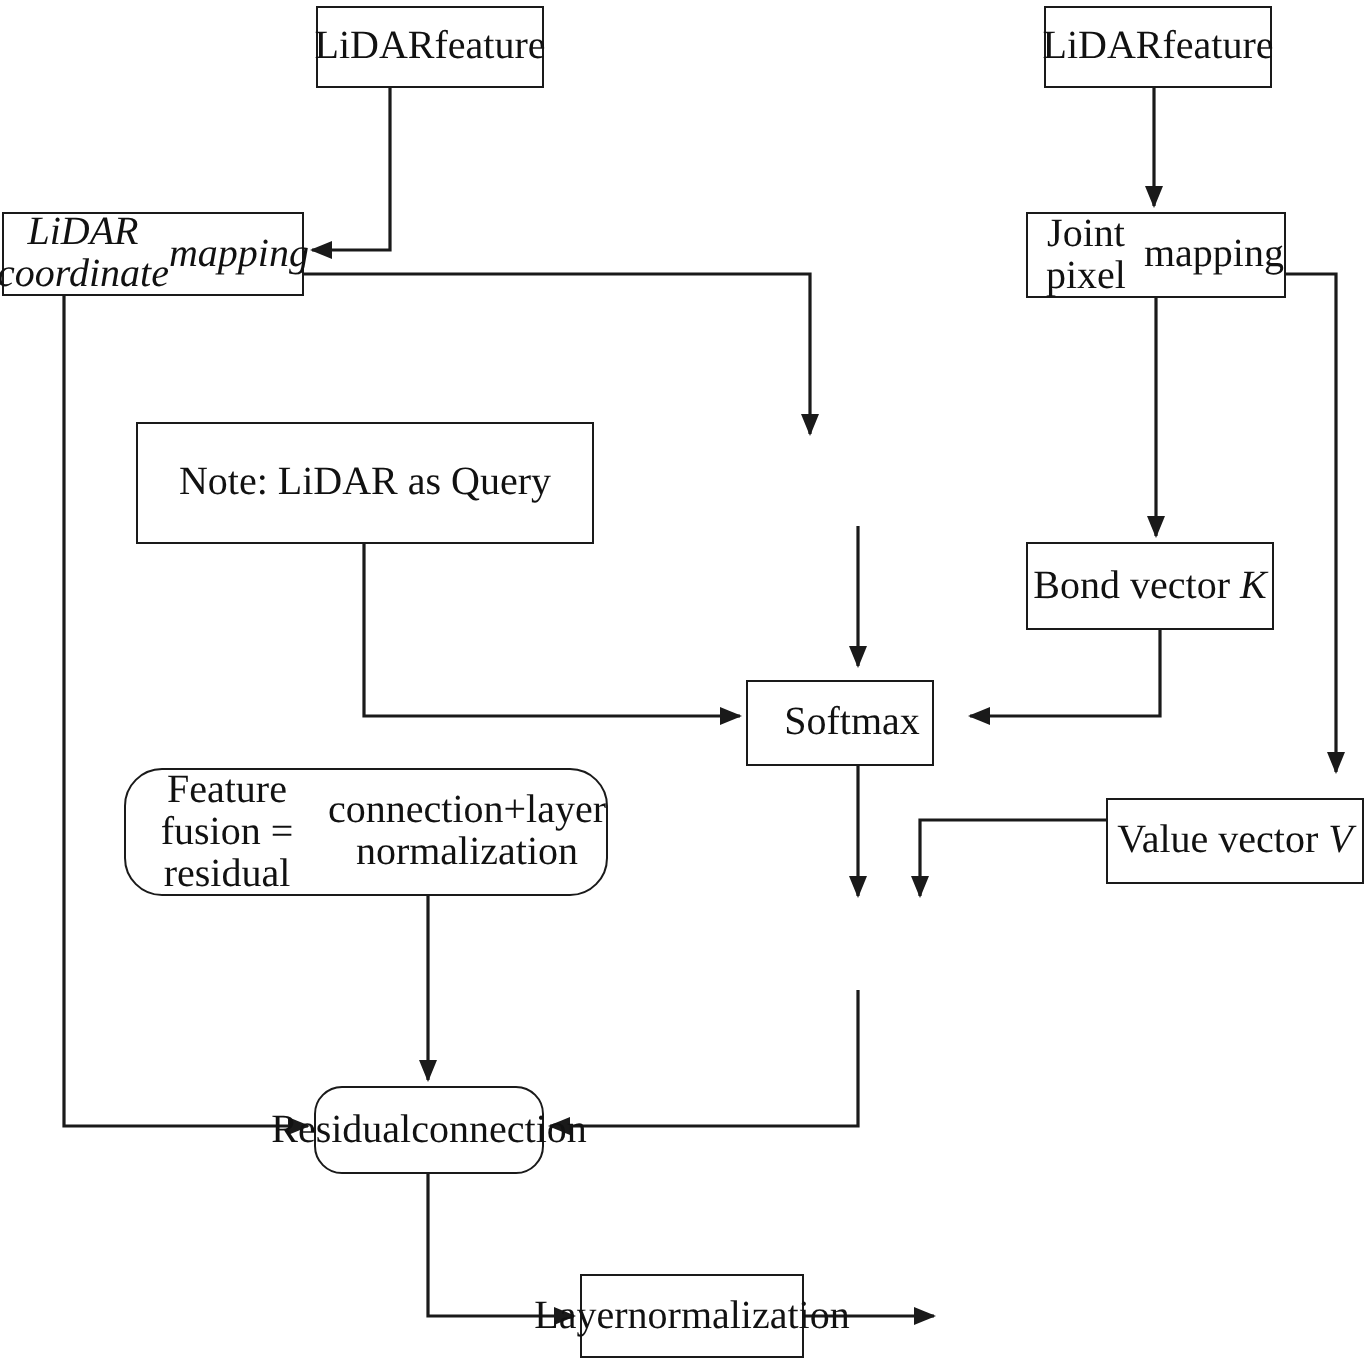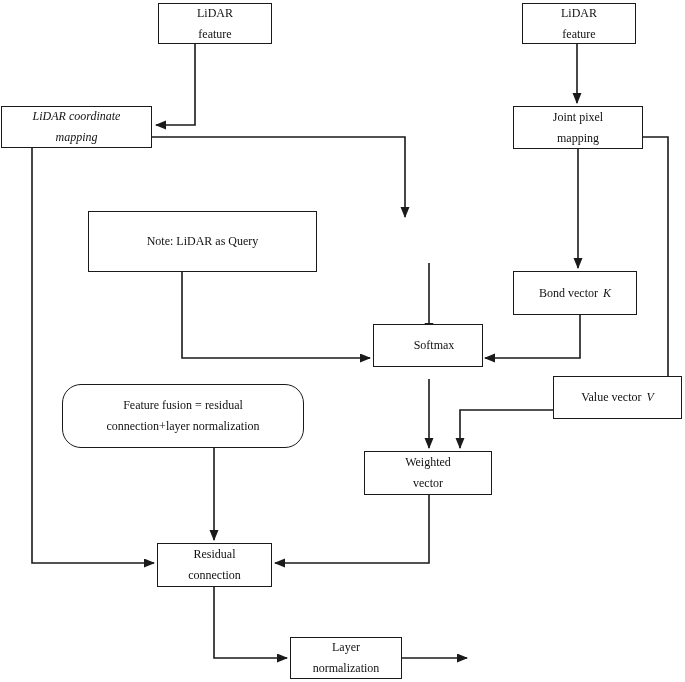--- a/index.html
+++ b/index.html
@@ -29,11 +29,11 @@
     border: 1.7px solid #1a1a1a;
     background: #ffffff;
     display: flex;
-    flex-direction: column;
+    flex-direction: row;
     align-items: center;
     justify-content: center;
     text-align: center;
-    font-size: 12px;
+    font-size: 20px;
     line-height: 21px;
     z-index: 2;
   }

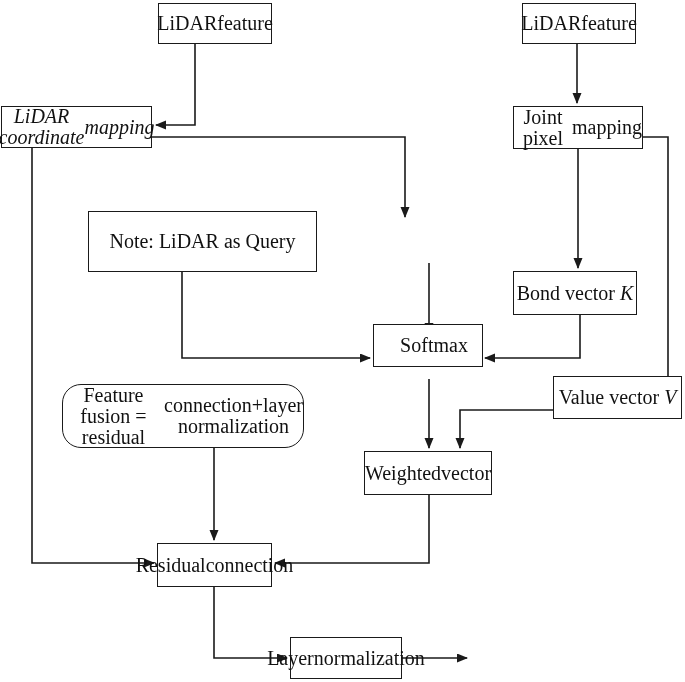--- a/index.html
+++ b/index.html
@@ -48,7 +48,7 @@
   #n-lidar-feature-right       { left: 522px; top: 3px;   width: 114px; height: 41px; }
   #n-lidar-coordinate-mapping  { left: 1px;   top: 106px; width: 151px; height: 42px; font-style: italic; }
   #n-image-pixel-mapping       { left: 513px; top: 106px; width: 130px; height: 43px; }
-  #n-note                      { left: 68px;  top: 211px; width: 229px; height: 61px; margin-left: 20px; }
+  #n-note                      { left: 68px;  top: 211px; width: 229px; height: 61px; }
   #n-query-vector              { left: 328px; top: 220px; width: 154px; height: 43px; }
   #n-bond-vector               { left: 513px; top: 271px; width: 124px; height: 44px; }
   #n-softmax                   { left: 373px; top: 324px; width: 110px; height: 43px; padding-left: 12px; }

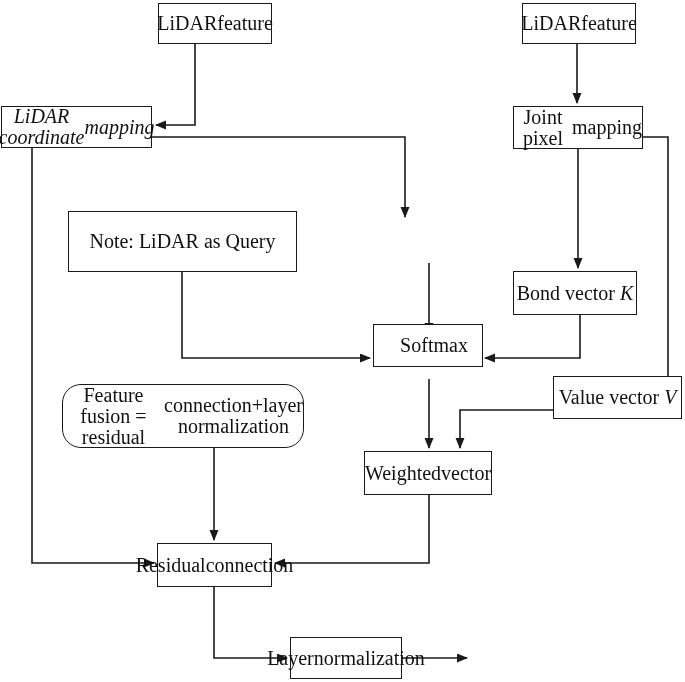--- a/index.html
+++ b/index.html
@@ -51,7 +51,7 @@
   #n-note                      { left: 68px;  top: 211px; width: 229px; height: 61px; }
   #n-query-vector              { left: 328px; top: 220px; width: 154px; height: 43px; }
   #n-bond-vector               { left: 513px; top: 271px; width: 124px; height: 44px; }
-  #n-softmax                   { left: 373px; top: 324px; width: 110px; height: 43px; padding-left: 12px; }
+  #n-softmax                   { left: 373px; top: 340px; width: 94px; height: 43px; padding-left: 12px; }
   #n-value-vector              { left: 553px; top: 376px; width: 129px; height: 43px; align-items: center; }
   #n-feature-fusion            { left: 62px;  top: 384px; width: 242px; height: 64px; border-radius: 19px; }
   #n-weighted-vector           { left: 364px; top: 451px; width: 128px; height: 44px; }

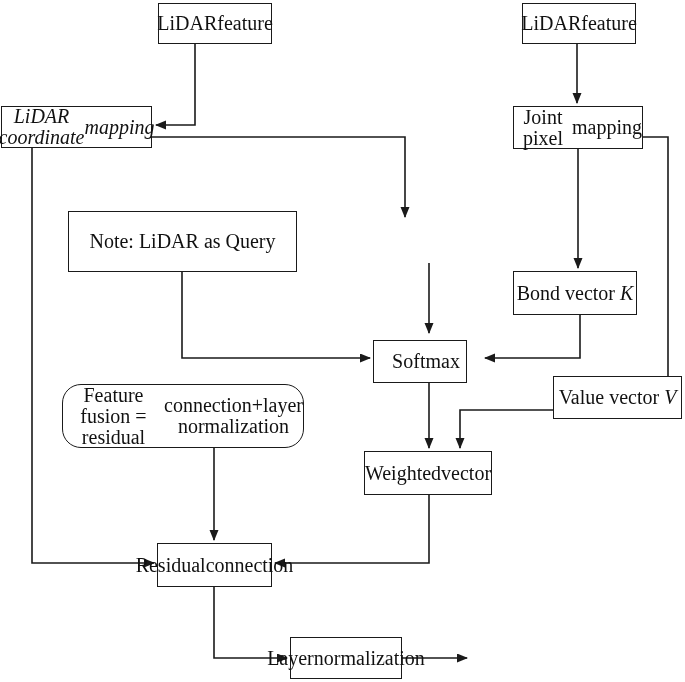--- a/index.html
+++ b/index.html
@@ -52,7 +52,7 @@
   #n-query-vector              { left: 328px; top: 220px; width: 154px; height: 43px; }
   #n-bond-vector               { left: 513px; top: 271px; width: 124px; height: 44px; }
   #n-softmax                   { left: 373px; top: 340px; width: 94px; height: 43px; padding-left: 12px; }
-  #n-value-vector              { left: 553px; top: 376px; width: 129px; height: 43px; align-items: center; }
+  #n-value-vector              { left: 553px; top: 399px; width: 129px; height: 43px; align-items: center; }
   #n-feature-fusion            { left: 62px;  top: 384px; width: 242px; height: 64px; border-radius: 19px; }
   #n-weighted-vector           { left: 364px; top: 451px; width: 128px; height: 44px; }
   #n-residual-connection       { left: 157px; top: 543px; width: 115px; height: 44px; }

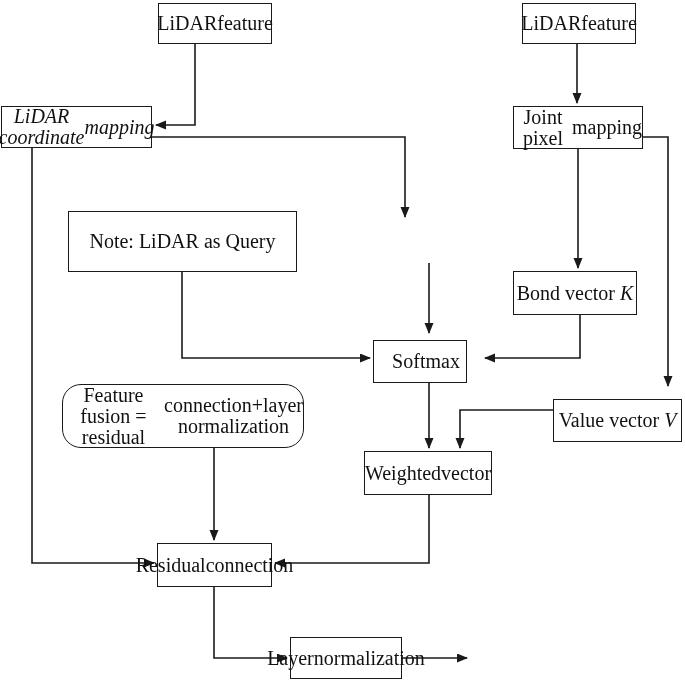--- a/index.html
+++ b/index.html
@@ -141,10 +141,6 @@
     <div>connection+layer normalization</div>
   </div>
 
-  <div class="node" id="n-weighted-vector">
-    <div>Weighted</div>
-    <div>vector</div>
-  </div>
 
   <div class="node" id="n-residual-connection">
     <div>Residual</div>

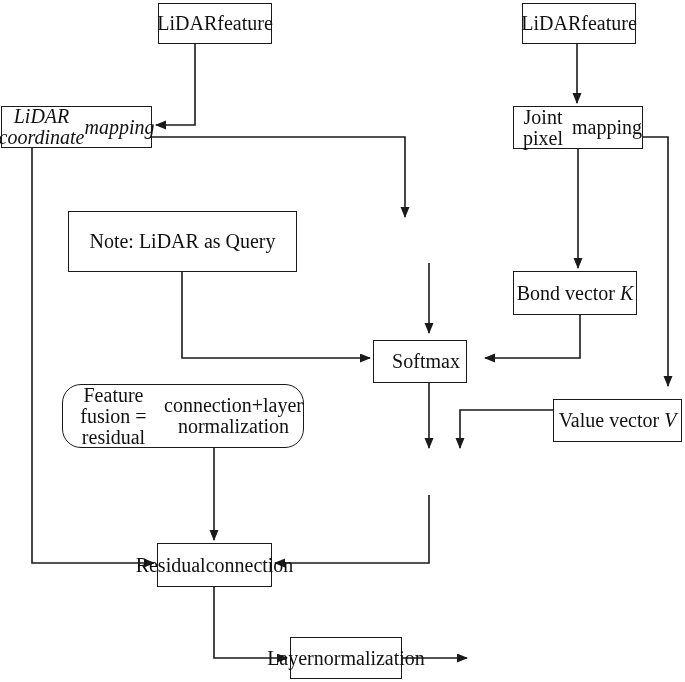--- a/index.html
+++ b/index.html
@@ -55,7 +55,7 @@
   #n-value-vector              { left: 553px; top: 399px; width: 129px; height: 43px; align-items: center; }
   #n-feature-fusion            { left: 62px;  top: 384px; width: 242px; height: 64px; border-radius: 19px; }
   #n-weighted-vector           { left: 364px; top: 451px; width: 128px; height: 44px; }
-  #n-residual-connection       { left: 157px; top: 543px; width: 115px; height: 44px; }
+  #n-residual-connection       { left: 157px; top: 543px; width: 115px; height: 44px; border-radius: 14px; }
   #n-layer-normalization       { left: 290px; top: 637px; width: 112px; height: 42px; text-align: right; }
   #n-joint-feature             { left: 470px; top: 637px; width: 142px; height: 42px; }
 

